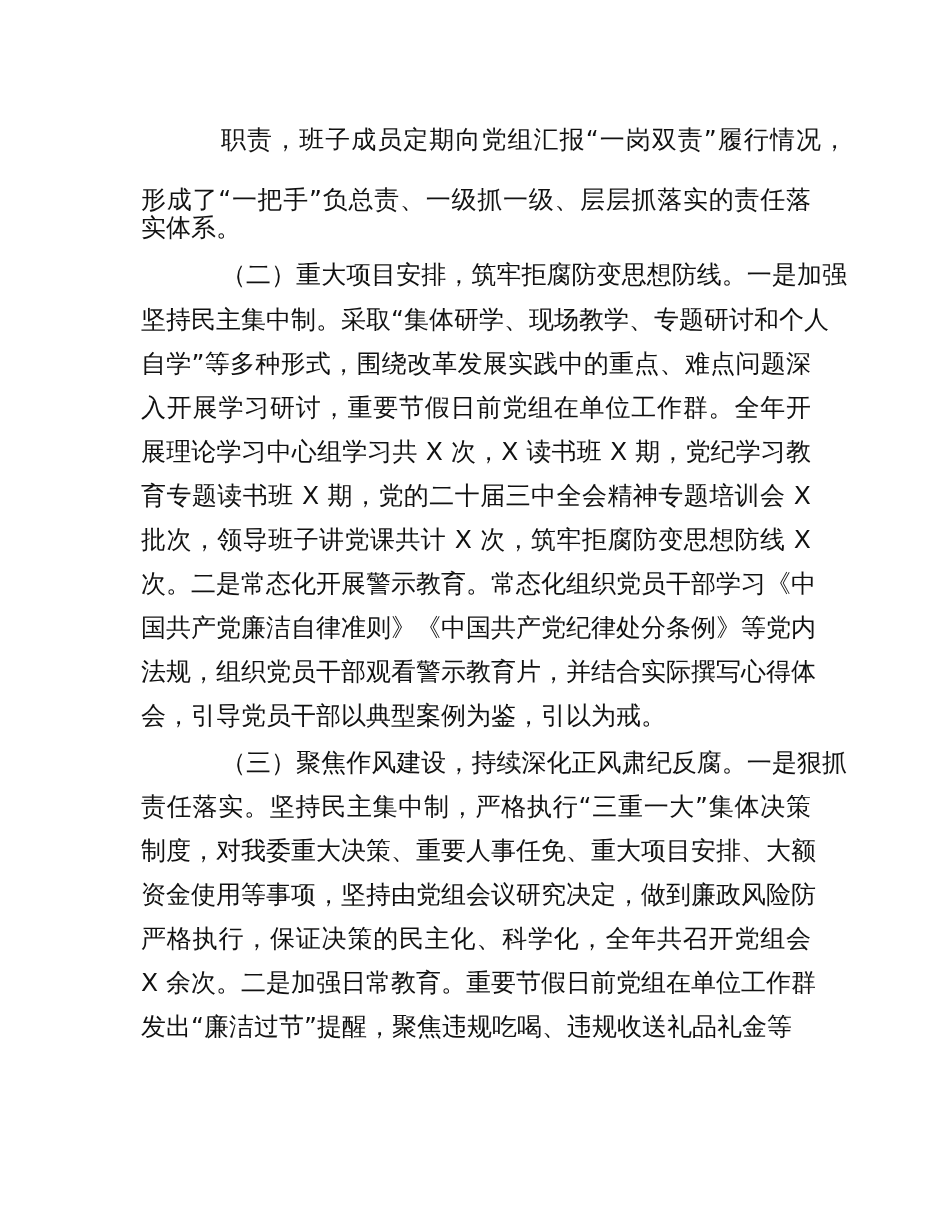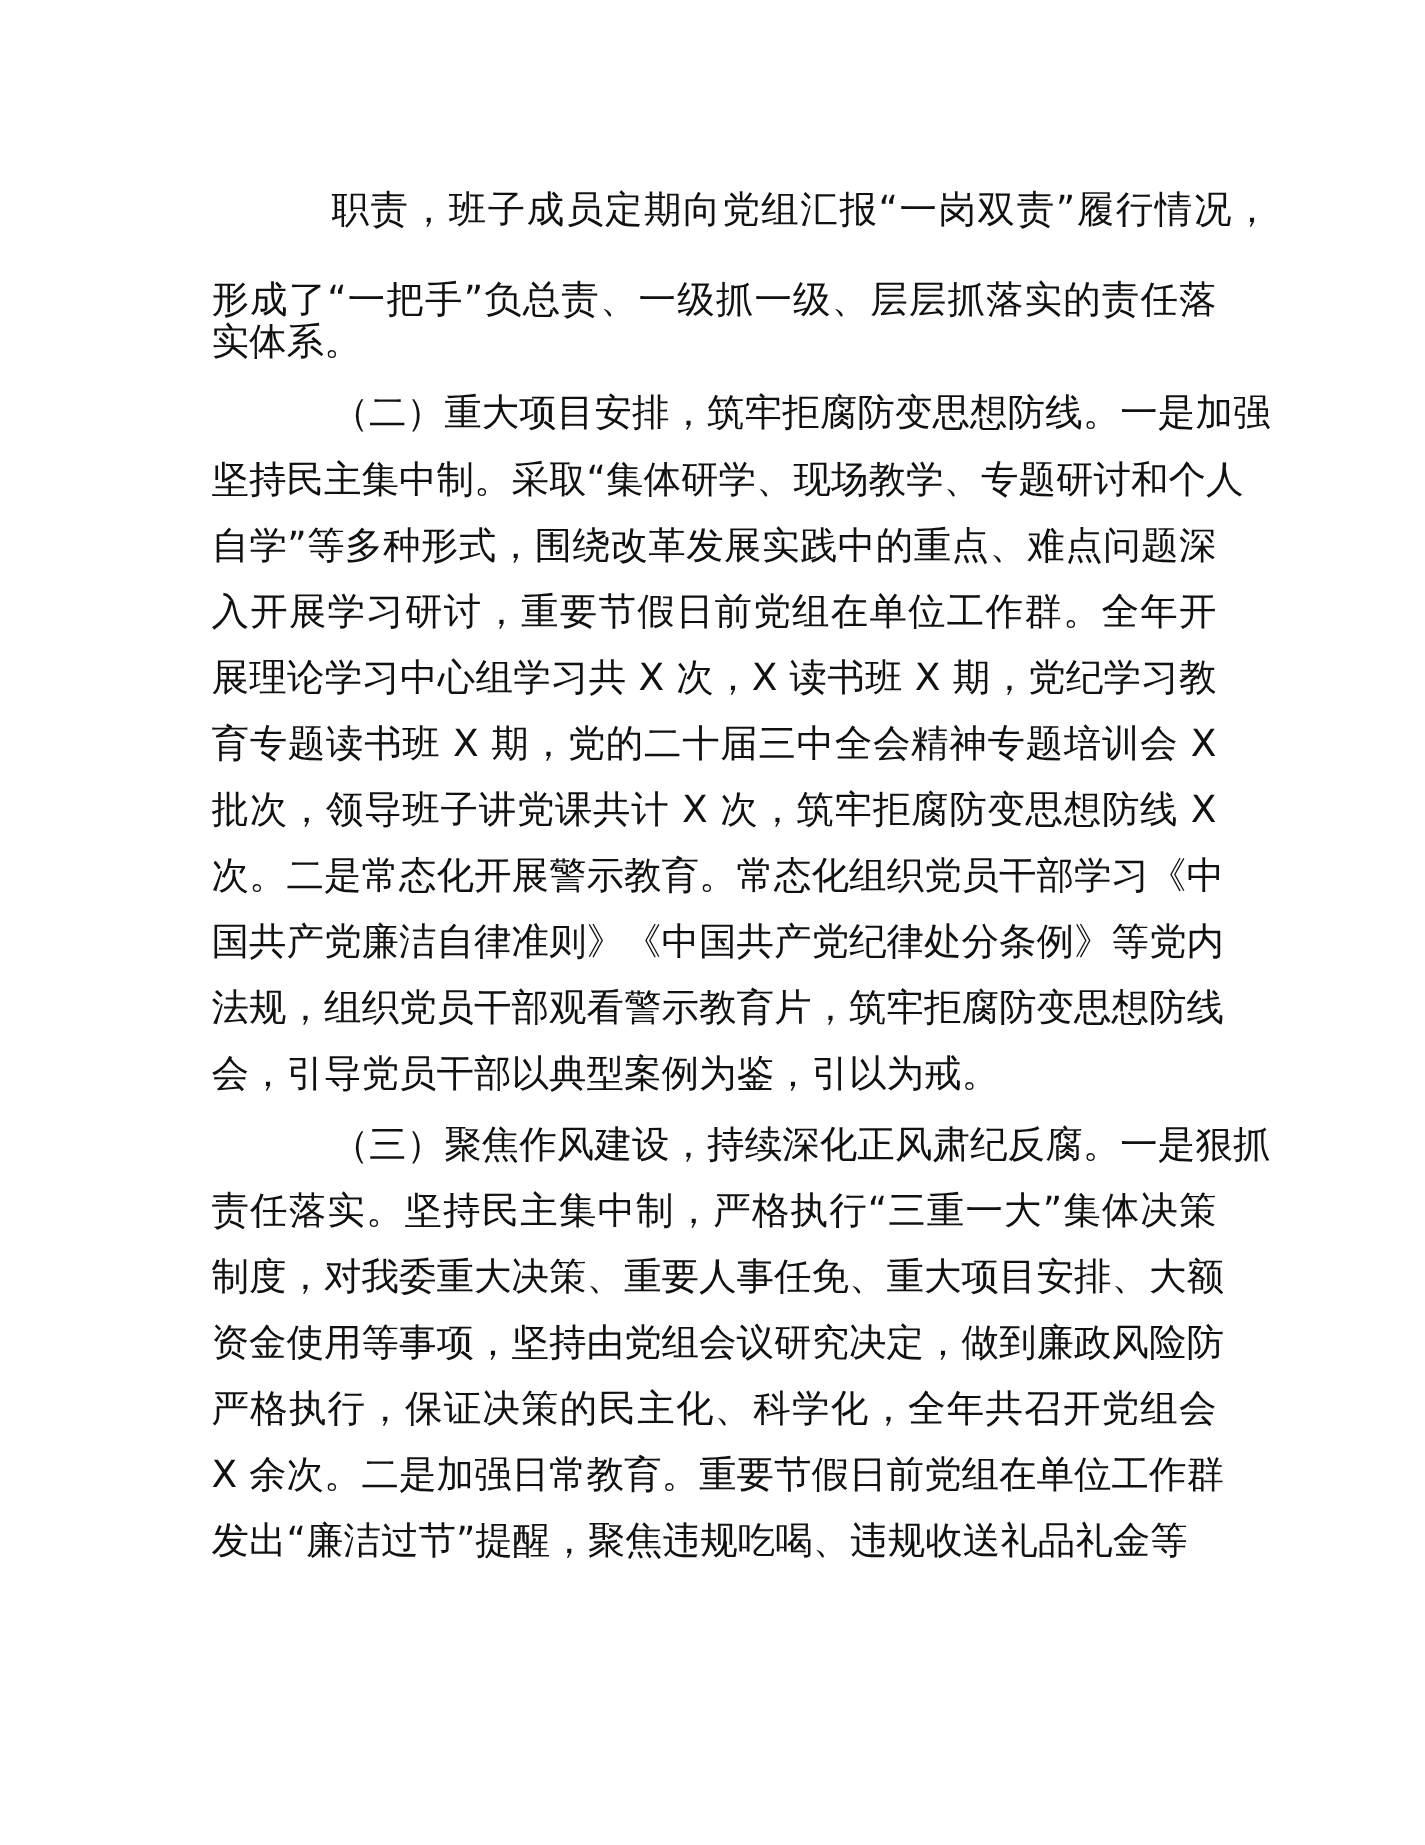--- a/index.html
+++ b/index.html
@@ -41,7 +41,7 @@
     <div class="line justify" style="top:522px">批次，领导班子讲党课共计 X 次，筑牢拒腐防变思想防线 X</div>
     <div class="line justify" style="top:566px">次。二是常态化开展警示教育。常态化组织党员干部学习《中</div>
     <div class="line justify" style="top:610px">国共产党廉洁自律准则》《中国共产党纪律处分条例》等党内</div>
-    <div class="line justify" style="top:654px">法规，组织党员干部观看警示教育片，筑牢拒腐防变思想防线</div>
+    <div class="line justify" style="top:654px">法规，组织党员干部观看警示教育片，并结合实际撰写心得体</div>
     <div class="line" style="top:698px">会，引导党员干部以典型案例为鉴，引以为戒。</div>
   </div>
 

